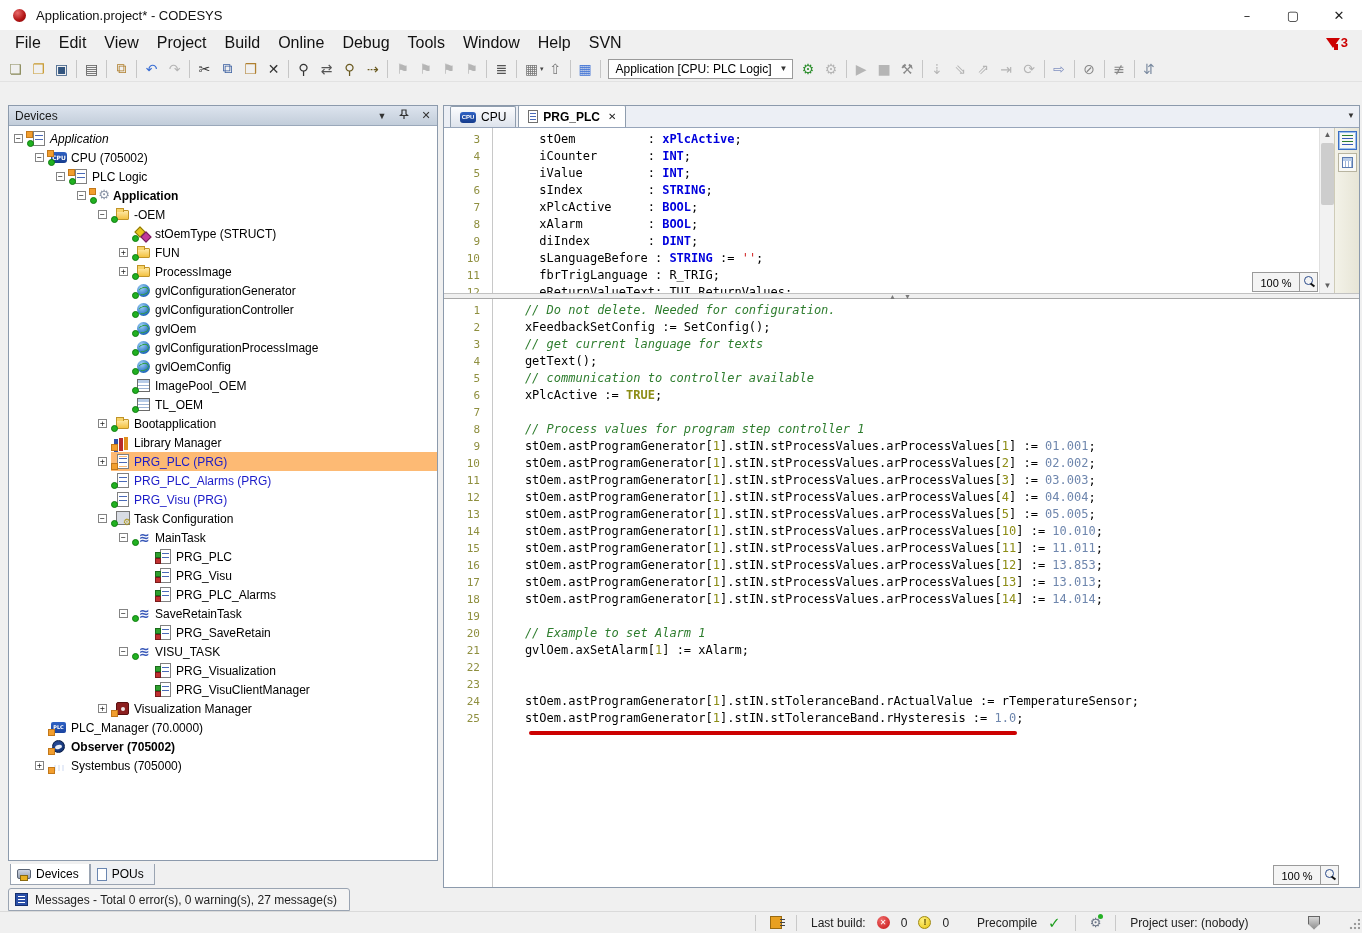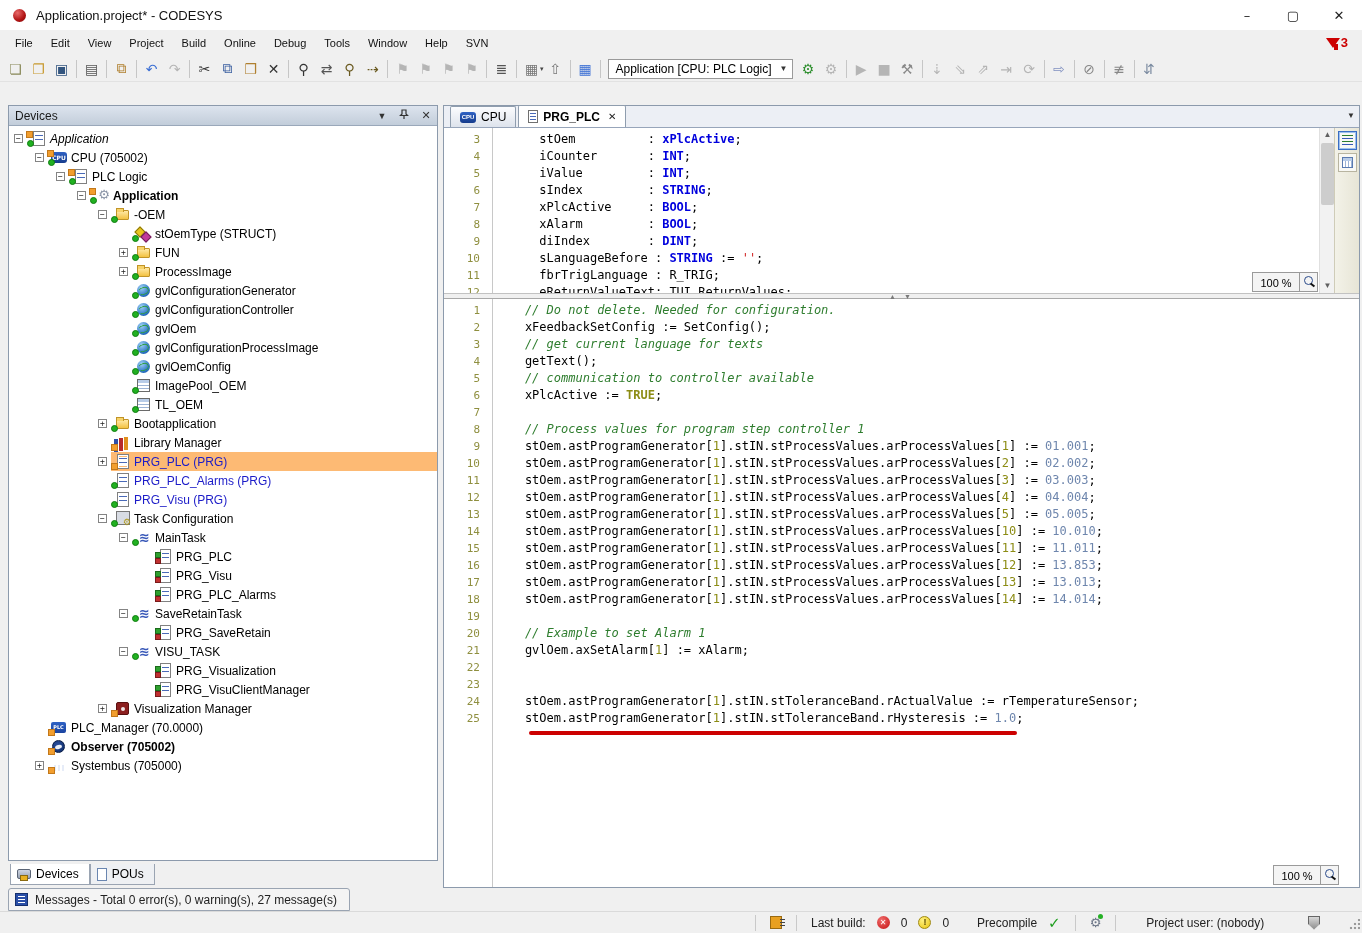--- a/index.html
+++ b/index.html
@@ -15,7 +15,7 @@
 
   
   #menubar { position:absolute; left:0; top:30px; width:1362px; height:26px; background:#f0f0f0; display:flex; align-items:center; padding-left:6px; }
-  .menu-item { padding:4px 9px; font-size:11px; color:#111; }
+  .menu-item { padding:4px 9px; font-size:16px; color:#111; }
   #menu-flag { position:absolute; right:14px; top:5px; display:flex; align-items:center; gap:3px; }
   .funnel { width:0; height:0; border-left:7px solid transparent; border-right:7px solid transparent; border-top:10px solid #cc0000; position:relative; }
   .funnel::after { content:""; position:absolute; left:-2px; top:-12px; width:4px; height:9px; background:transparent; }

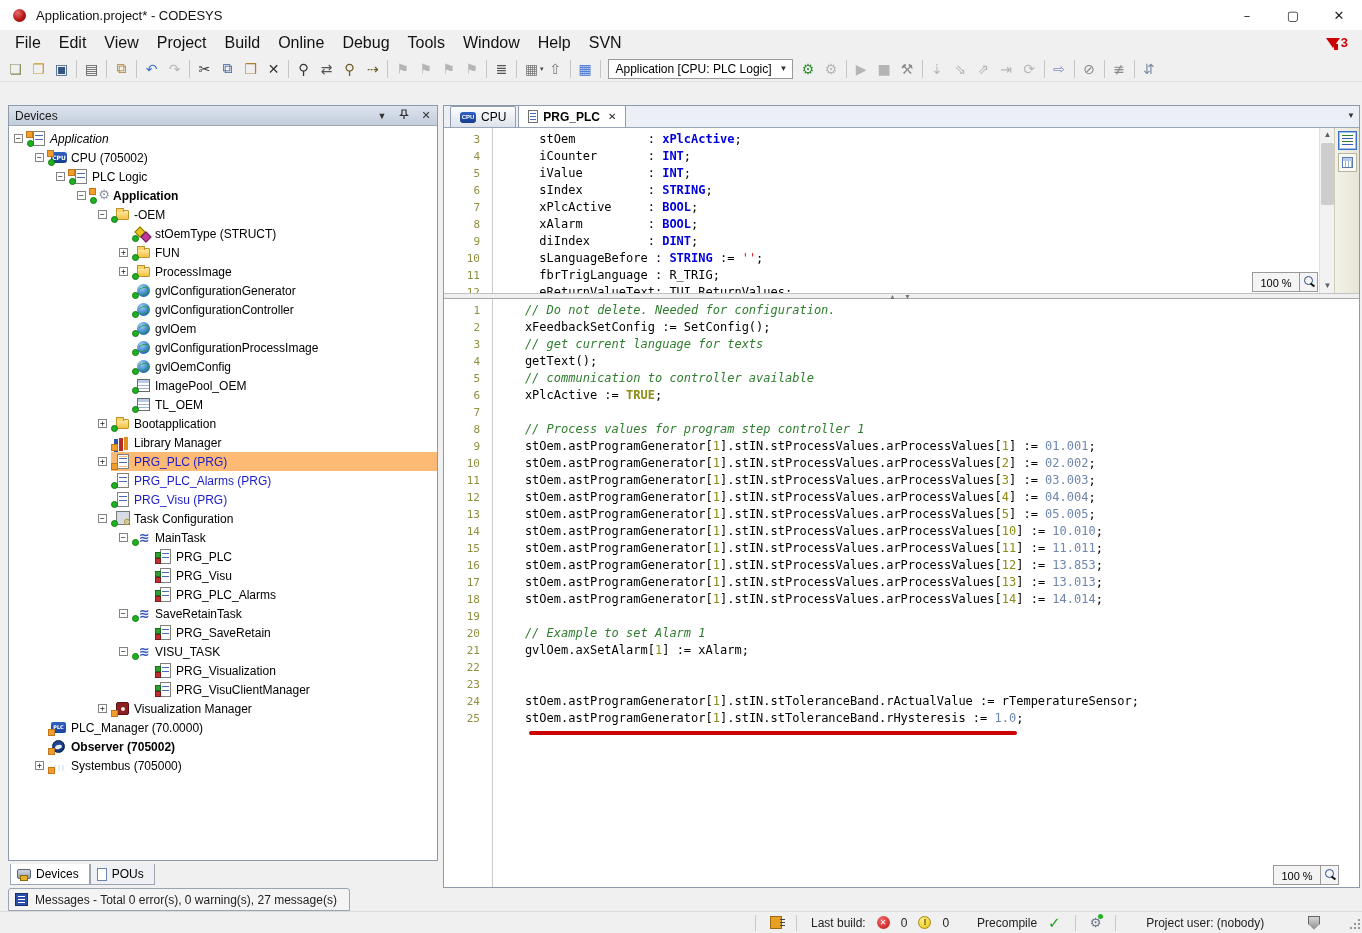--- a/index.html
+++ b/index.html
@@ -744,7 +744,7 @@
     <span class="gearfile-ic">⚙</span>
   </div>
   <div class="sb-sep"></div>
-  <div class="sb-seg" style="flex:1; justify-content:center;">
+  <div class="sb-seg" style="flex:1; justify-content:flex-start;">
     <span>Project user: (nobody)</span>
   </div>
   <div class="sb-seg">

